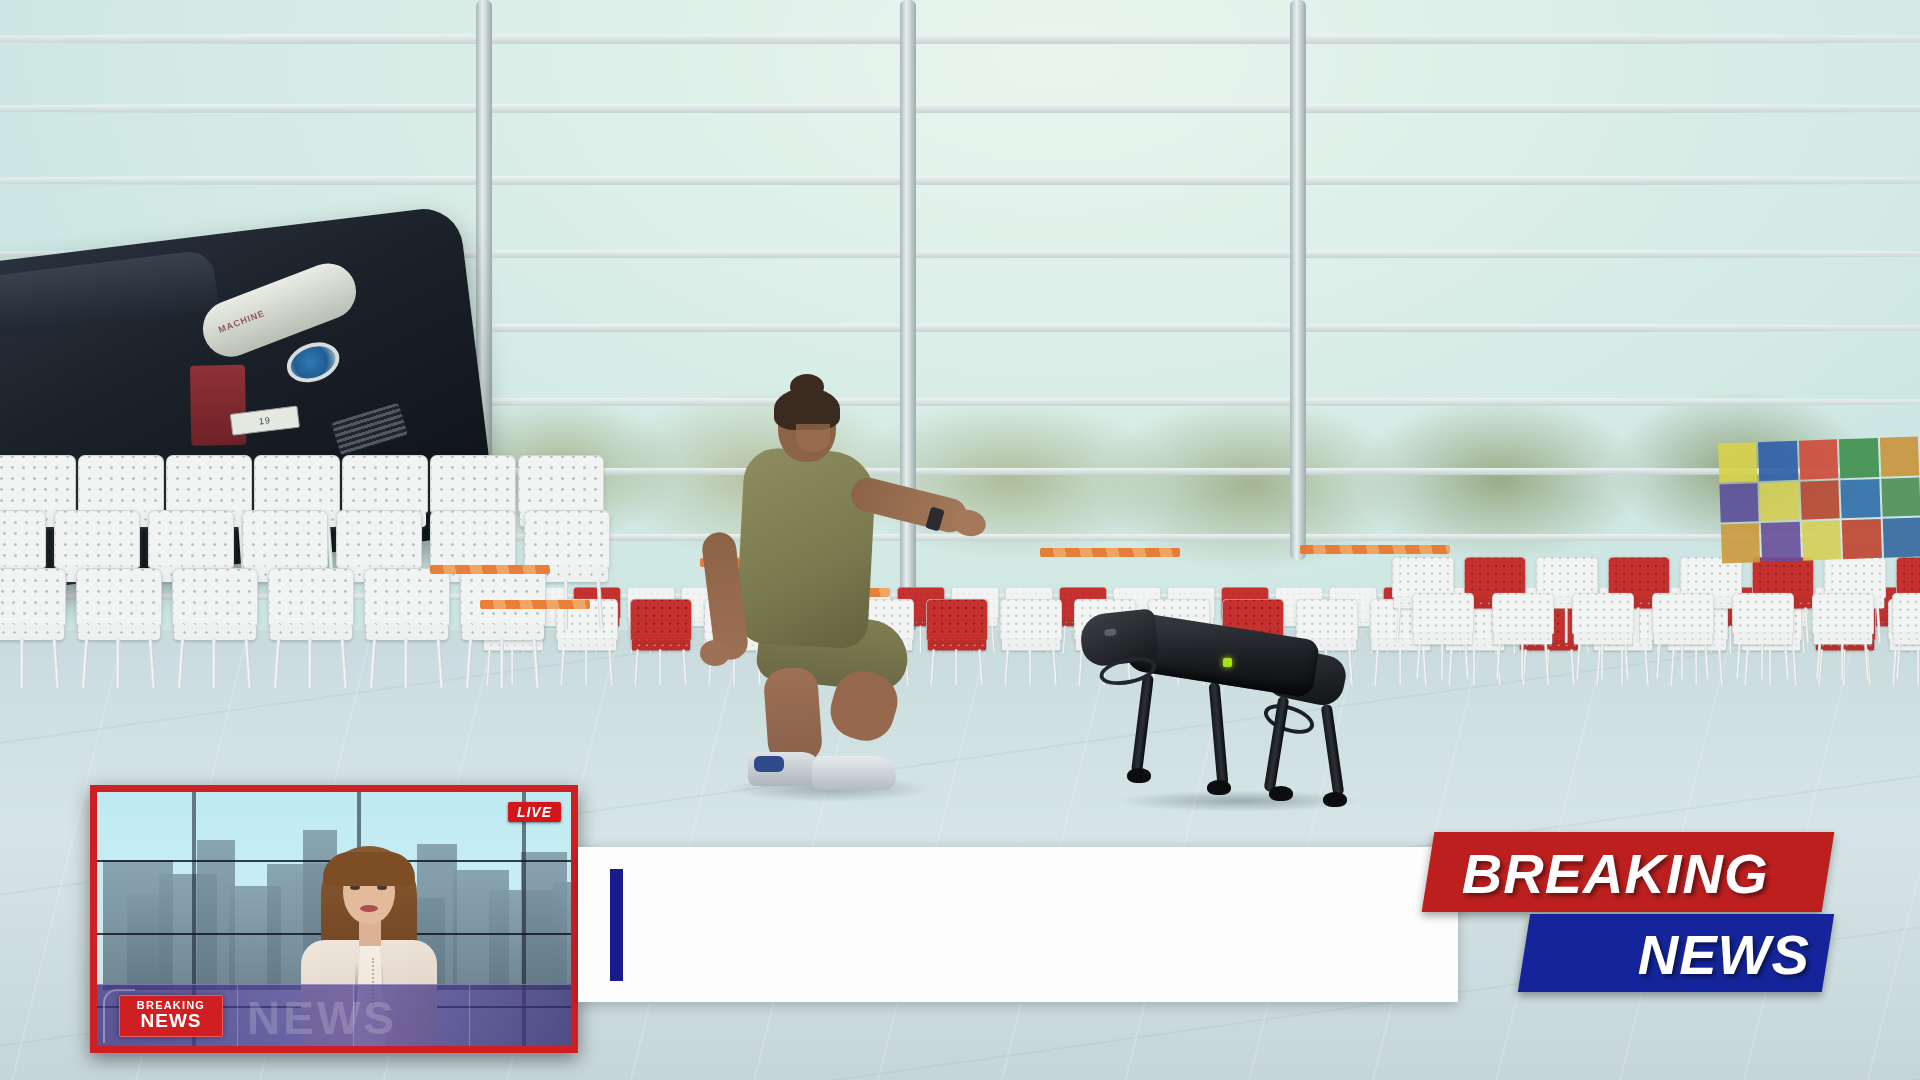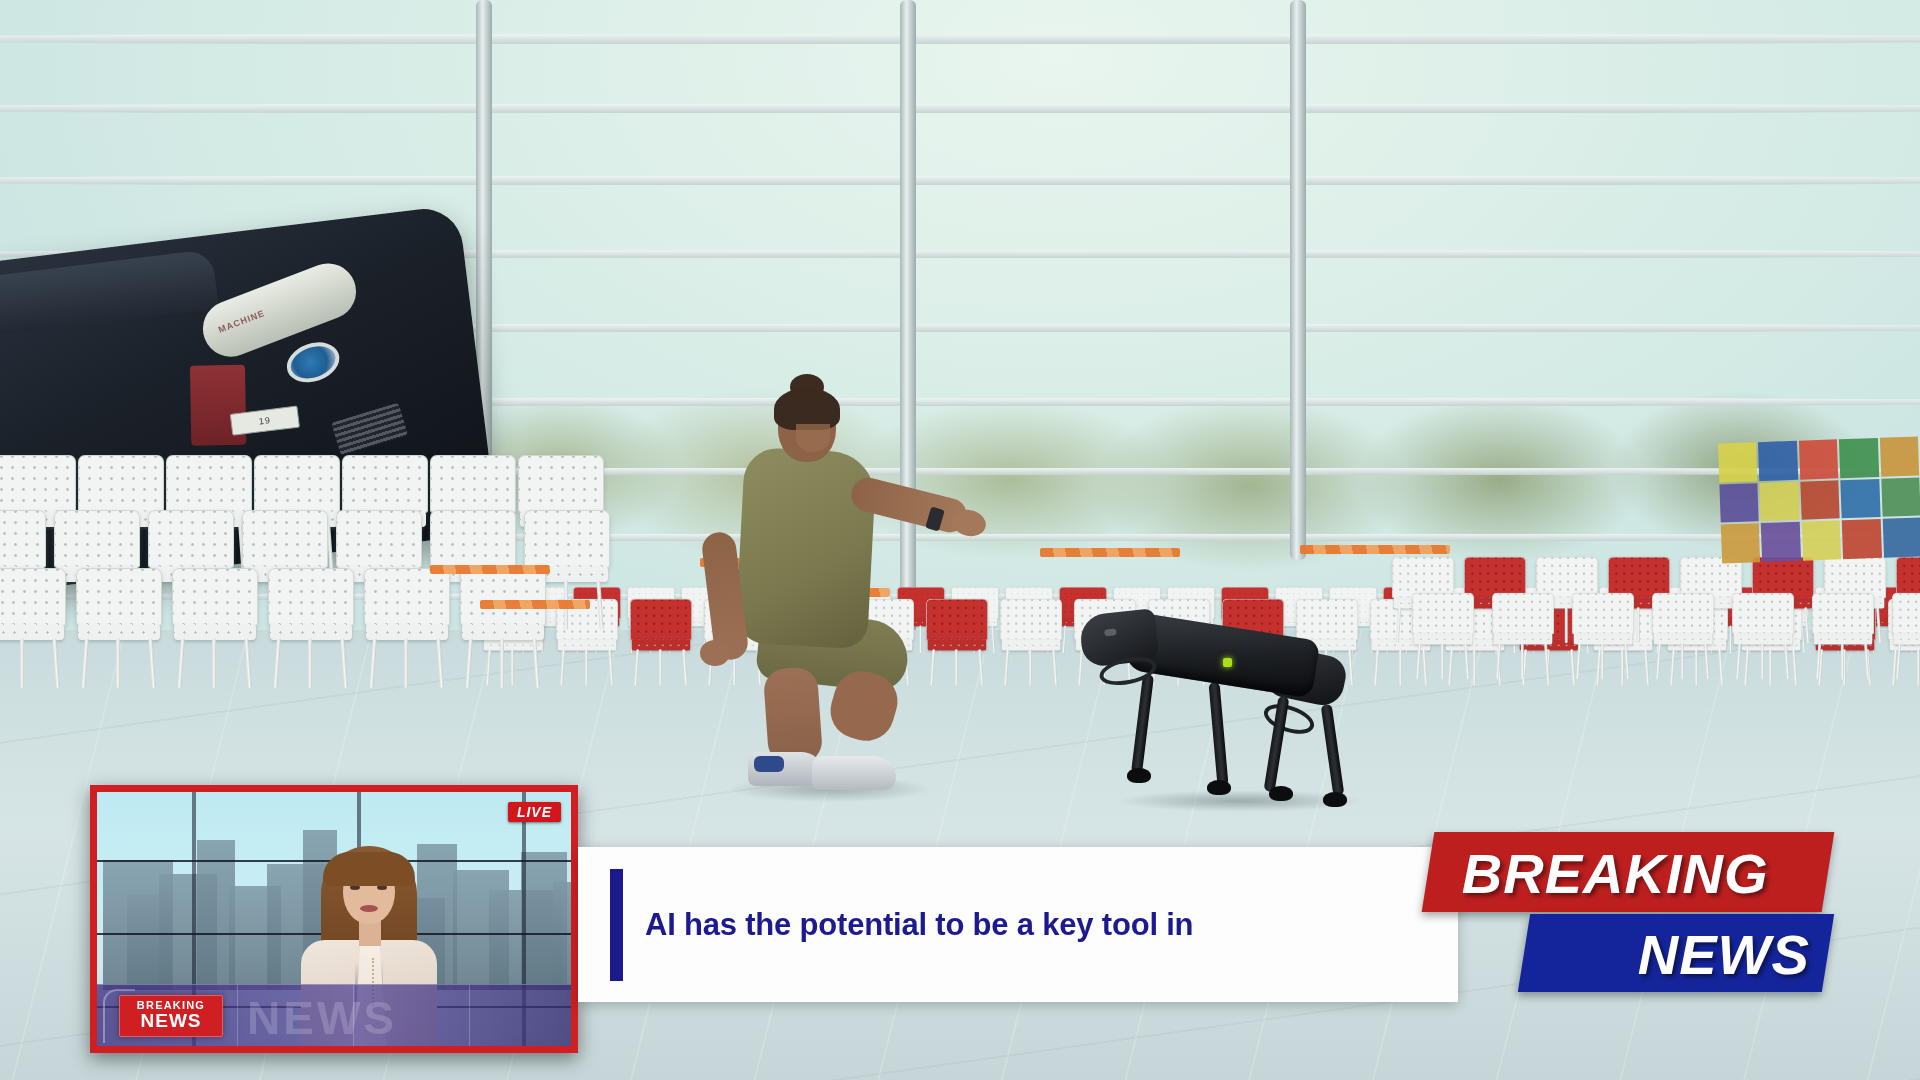--- a/index.html
+++ b/index.html
@@ -1008,7 +1008,6 @@
   <div class="caption">
     <div class="cap-bar"></div>
     <div class="cap-text">
-      <div>AI has the potential to be a key tool in</div>
     </div>
   </div>
 

